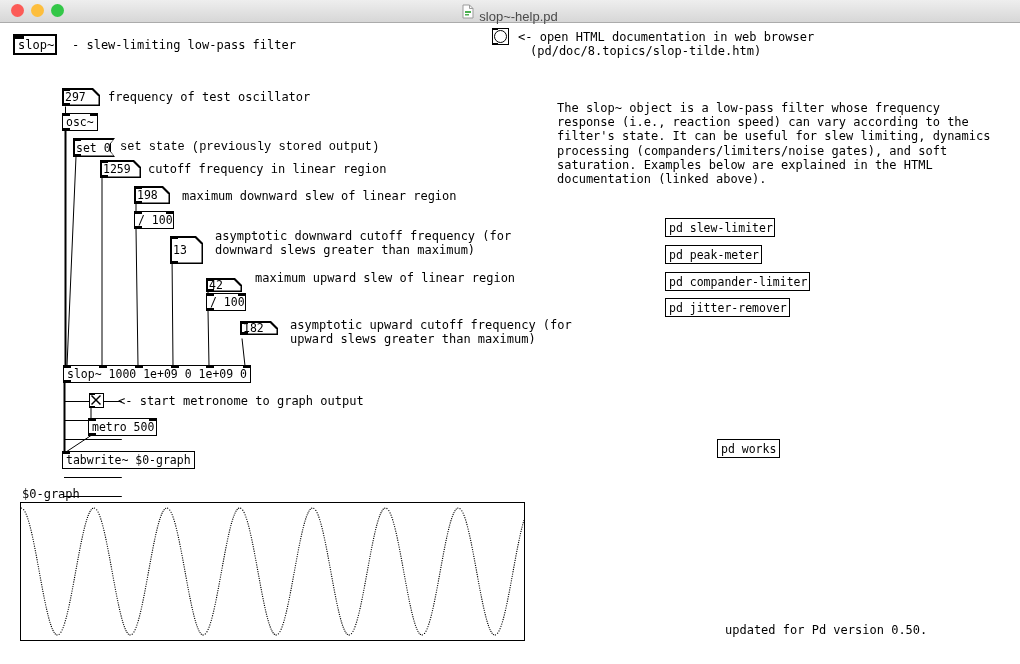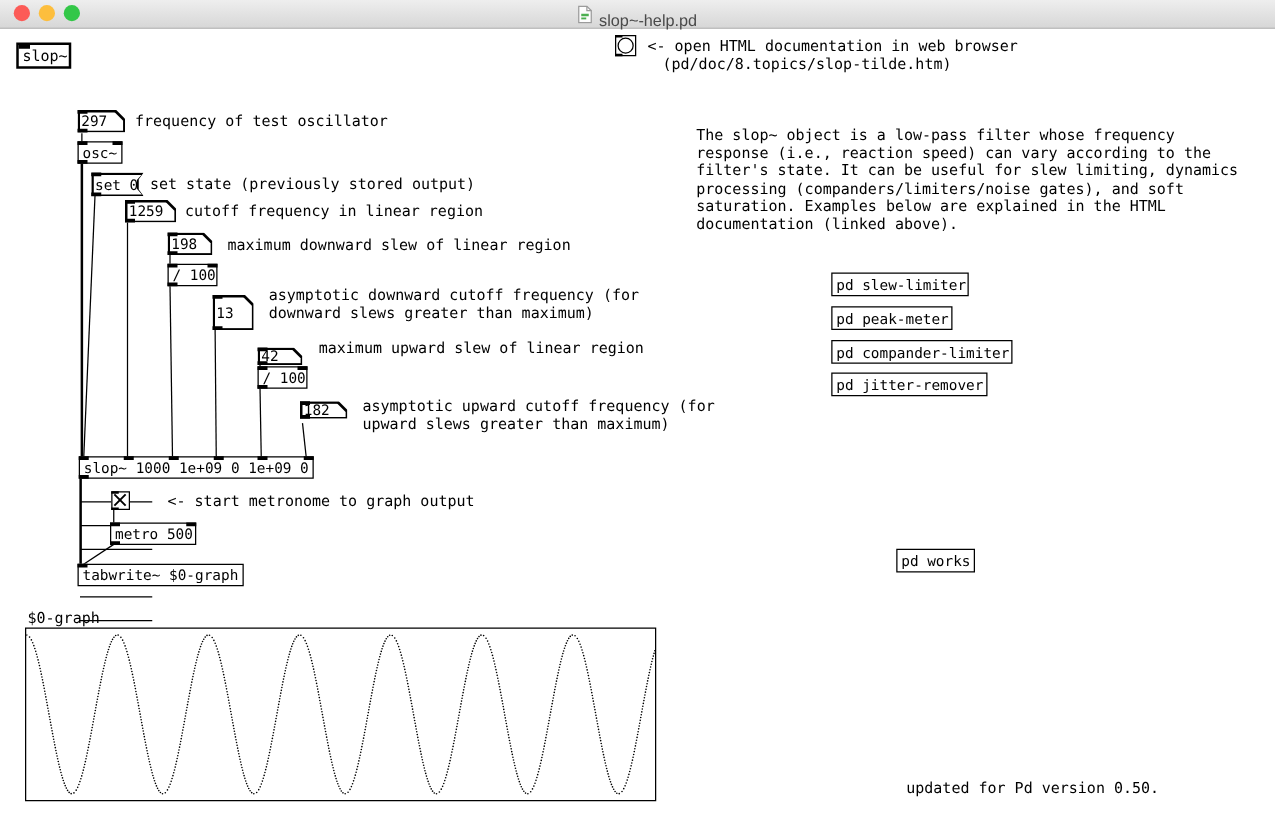--- a/index.html
+++ b/index.html
@@ -73,6 +73,7 @@
       <span class="txt" style="font-size:12px">slop~</span>
       <i class="nib" style="left:0;top:0;width:9px;"></i>
     </div>
+    <div class="cmt" style="left:72px;top:38px;">- slew-limiting low-pass filter</div>
 
     <div class="bang" style="left:492px;top:28px;width:17px;height:17px;">
       <i class="nib" style="left:-1px;top:-1px;width:6px;height:2px;"></i>

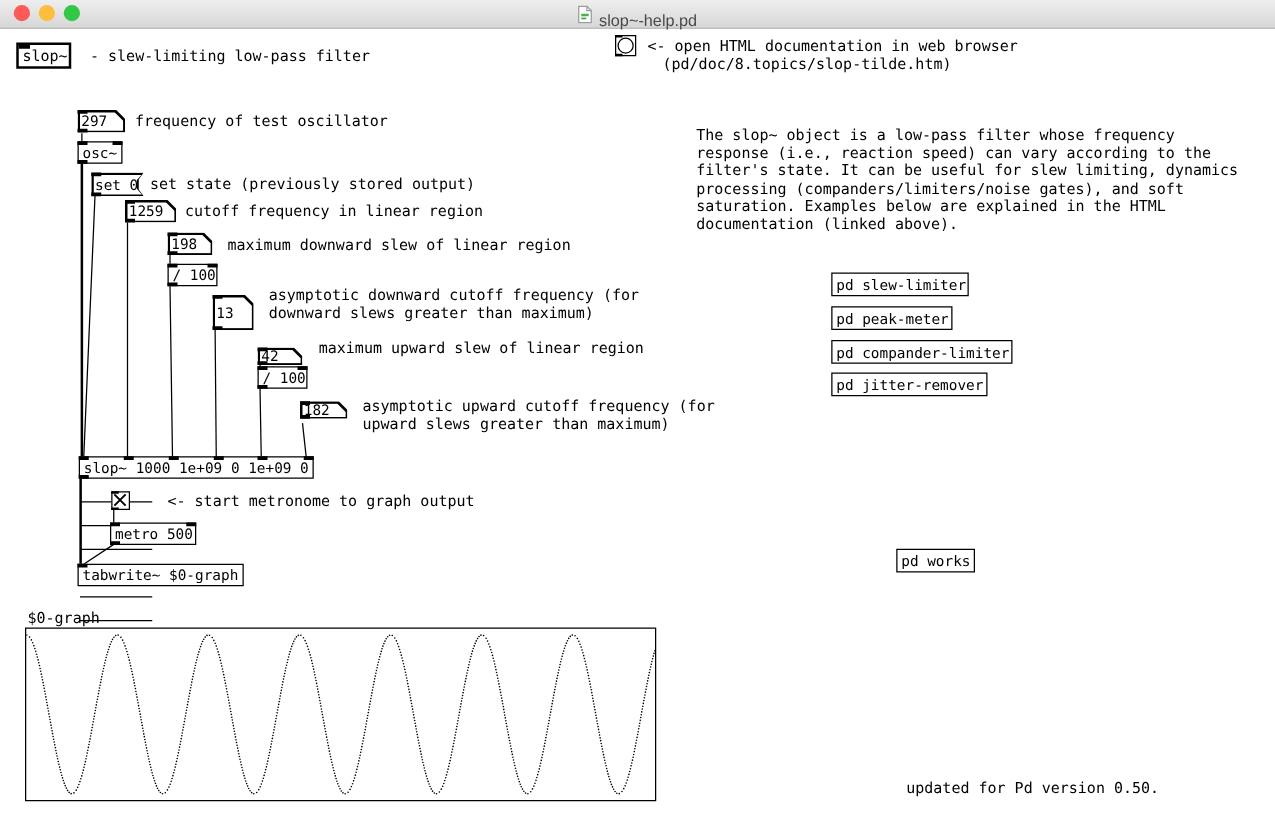--- a/index.html
+++ b/index.html
@@ -112,7 +112,7 @@
       <i class="nib" style="left:0;top:0;"></i>
       <i class="nib" style="left:0;bottom:0;"></i>
     </div>
-    <div class="cmt" style="left:120px;top:140px;">set state (previously stored output)</div>
+    <div class="cmt" style="left:120px;top:140px;font-family:Liberation Mono, monospace;">set state (previously stored output)</div>
 
     <div class="shapebox atom" style="left:100px;top:160px;width:41px;height:18px;">
       <div class="fill"></div>

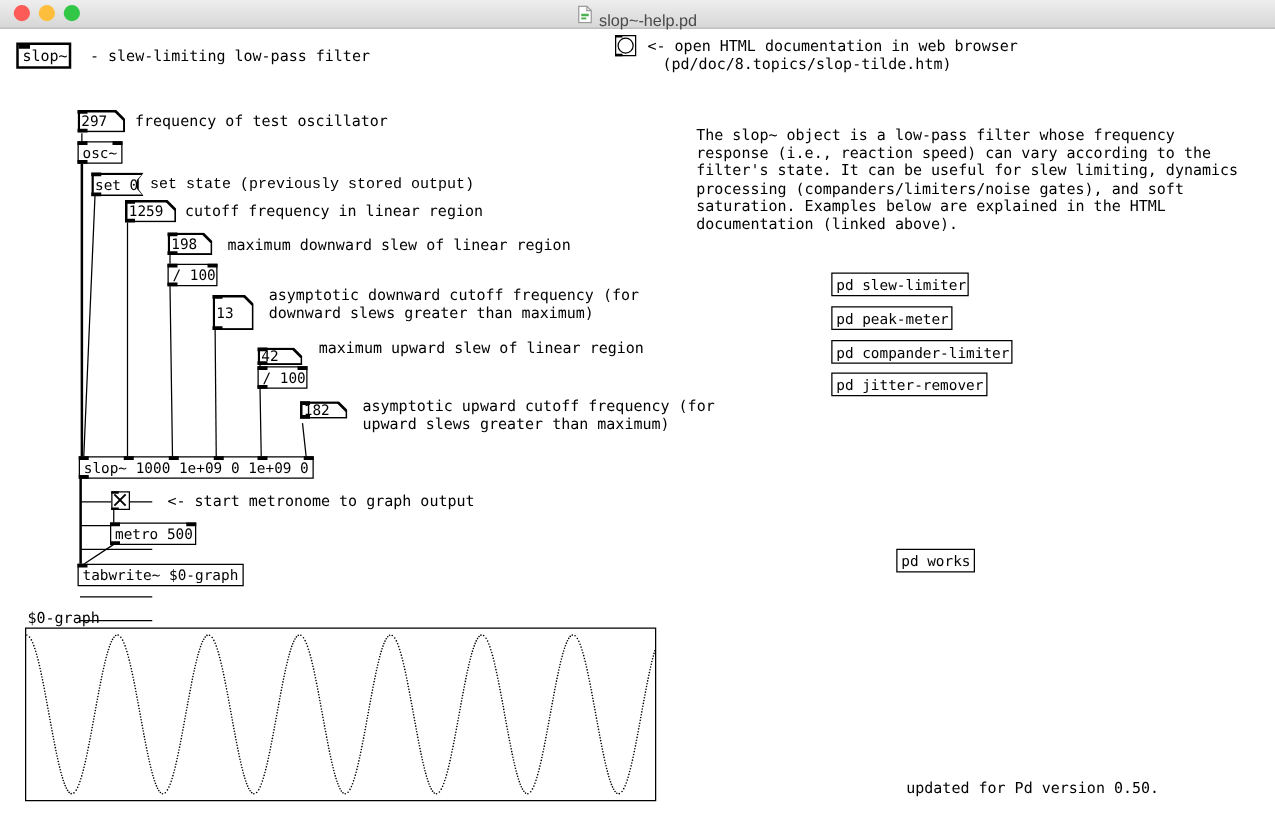--- a/index.html
+++ b/index.html
@@ -189,7 +189,7 @@
       <i class="nib" style="left:-1px;top:-1px;width:6px;height:2px;"></i>
       <i class="nib" style="left:-1px;bottom:-1px;width:6px;height:2px;"></i>
     </div>
-    <div class="cmt" style="left:118px;top:394px;margin-left:16px;">&lt;- start metronome to graph output</div>
+    <div class="cmt" style="left:118px;top:394px;">&lt;- start metronome to graph output</div>
 
     <div class="bx" style="left:88px;top:418px;width:69px;height:18px;">
       <span class="txt">metro 500</span>

